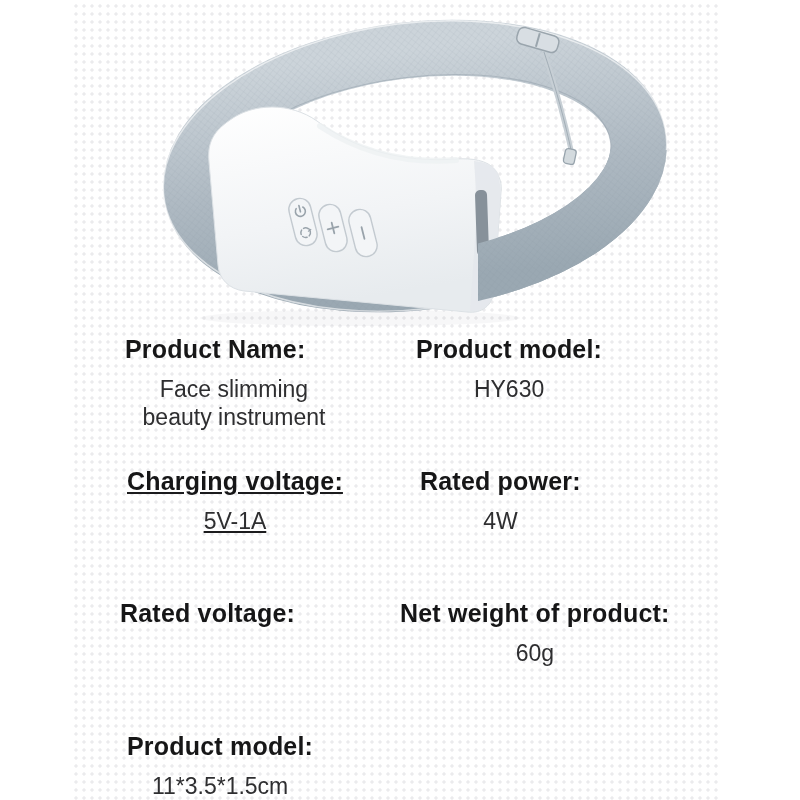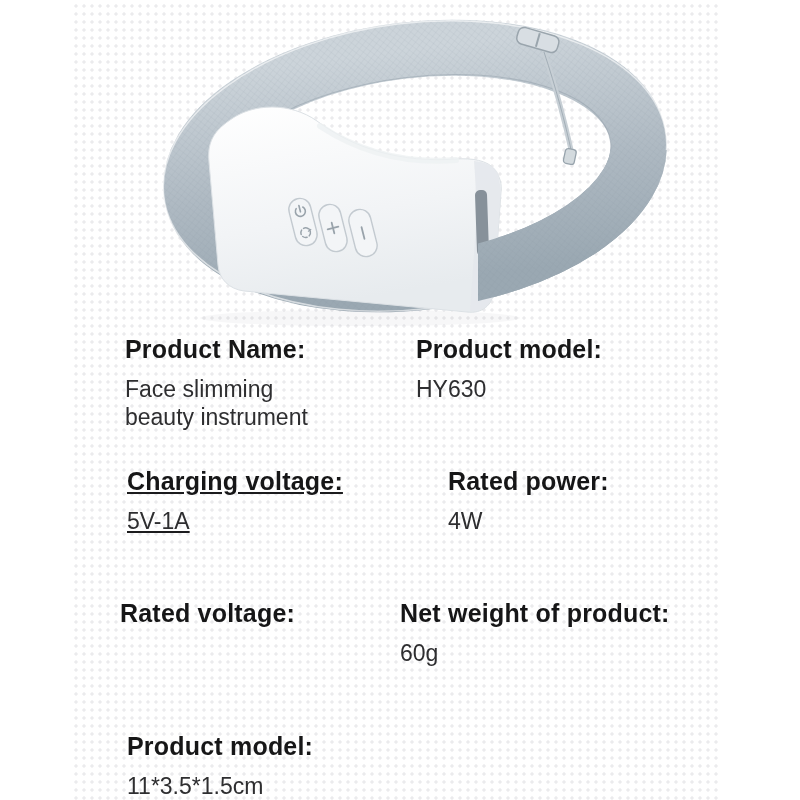--- a/index.html
+++ b/index.html
@@ -39,6 +39,7 @@
     font-weight:400;
     line-height:28px;
     color:#2e2e30;
+    text-align:center;
   }
   .narrow{max-width:218px;}
   

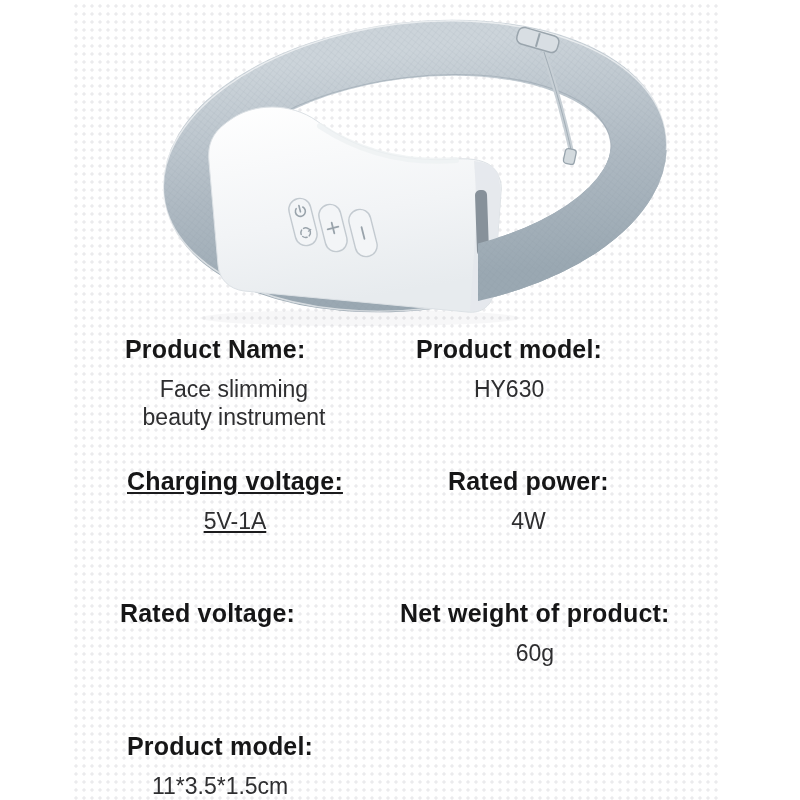--- a/index.html
+++ b/index.html
@@ -46,7 +46,7 @@
   .r1c1{left:125px;top:333px;}
   .r1c2{left:416px;top:333px;}
   .r2c1{left:127px;top:465px;text-decoration:underline;}
-  .r2c2{left:420px;top:465px;margin-left:28px;}
+  .r2c2{left:420px;top:465px;}
   .r3c1{left:120px;top:597px;}
   .r3c2{left:400px;top:597px;}
   .r4c1{left:127px;top:730px;}

